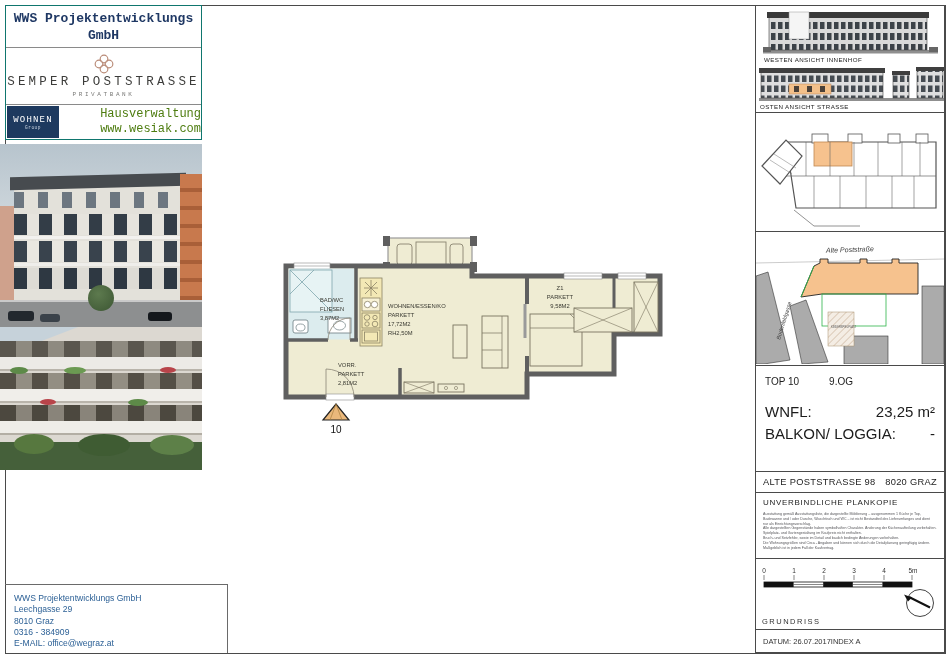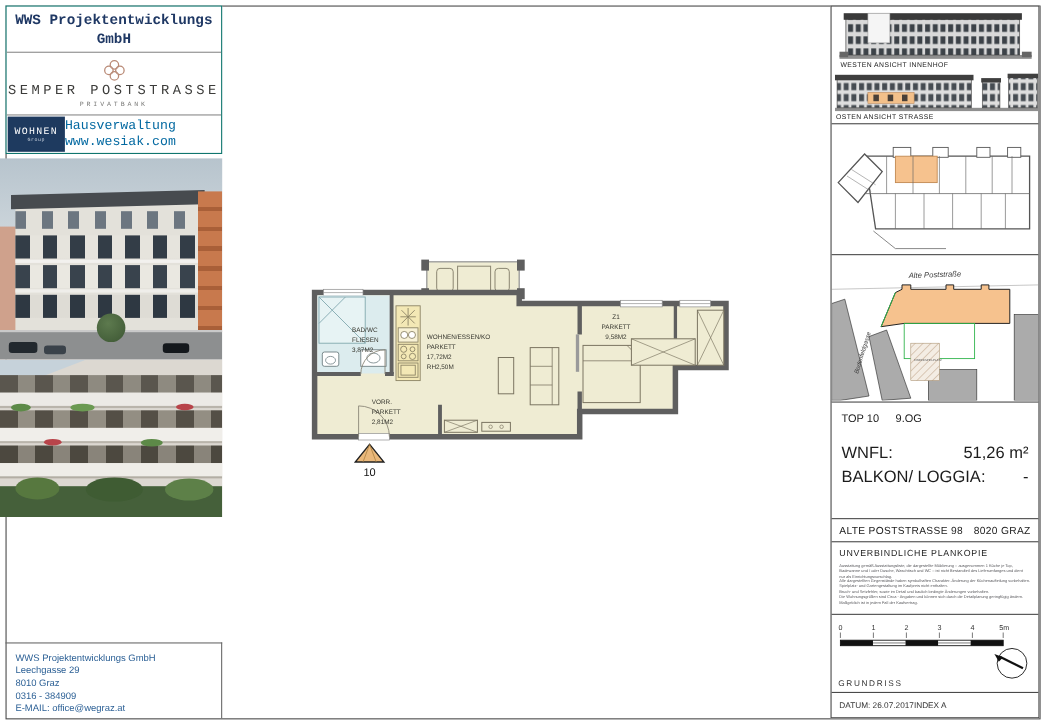--- a/index.html
+++ b/index.html
@@ -21,7 +21,7 @@
   .wesiak-box{width:52px;height:32px;background:#1e3a5f;margin-left:1px;display:flex;flex-direction:column;align-items:center;justify-content:center;flex:0 0 auto;}
   .wesiak-box .w1{color:#fff;font-size:9px;letter-spacing:1.2px;}
   .wesiak-box .w2{color:#cdd6e2;font-size:4.5px;letter-spacing:.5px;}
-  .wesiak-txt{flex:1;text-align:left;color:#0369a1;font-size:12px;line-height:15px;}
+  .wesiak-txt{flex:1;text-align:right;color:#4d7c0f;font-size:12px;line-height:15px;}
 
   
   .photo{position:absolute;left:0;width:202px;overflow:hidden;}

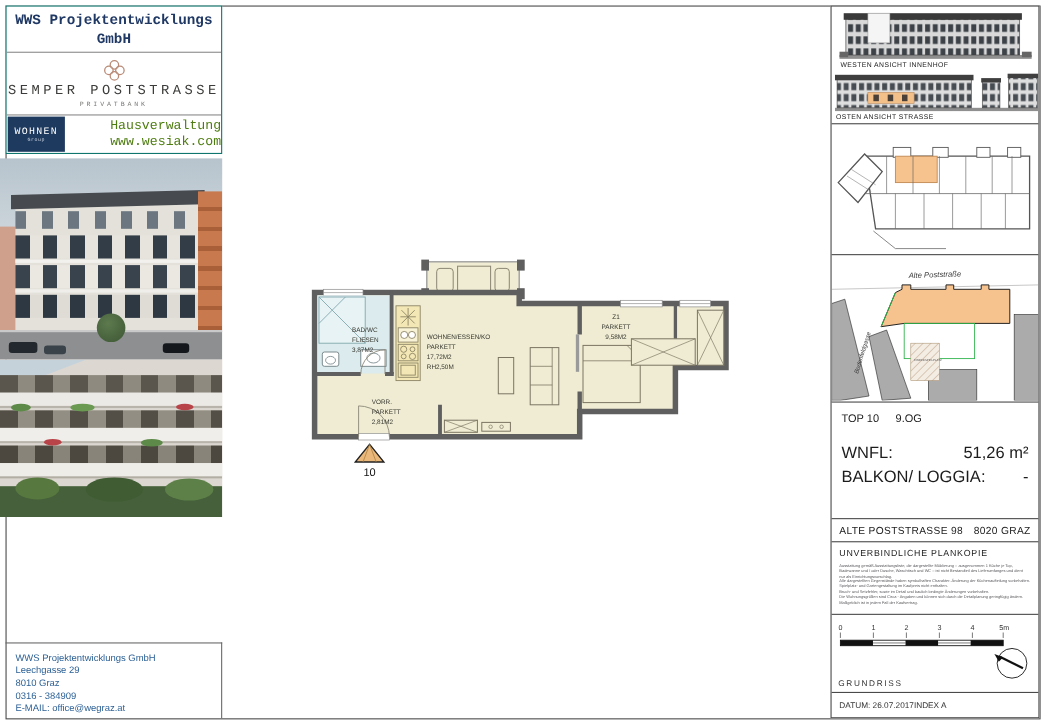--- a/index.html
+++ b/index.html
@@ -43,7 +43,7 @@
   .s5{height:21px;display:flex;align-items:center;justify-content:space-between;padding:0 7px;text-align:right;}
   .s6{height:71px;} .s7{height:66px;padding:5px 7px;} .s8{height:22px;border-bottom:none;display:flex;align-items:center;justify-content:flex-start;padding:0 7px;}
   .elev-label{position:absolute;font-size:6.2px;letter-spacing:.4px;color:#1c1c1c;}
-  .info-row1{margin:10px 0 16px 9px;font-size:10px;color:#1c1c1c;display:flex;gap:15px;}
+  .info-row1{margin:10px 0 16px 9px;font-size:10px;color:#1c1c1c;display:flex;gap:30px;}
   .info-row{display:flex;justify-content:space-between;margin:0 9px 5px 9px;font-size:15px;color:#1c1c1c;}
   .addr{font-size:9.3px;color:#1c1c1c;letter-spacing:.3px;}
   .legal-title{font-size:8px;letter-spacing:.7px;color:#1c1c1c;margin-bottom:5px;}

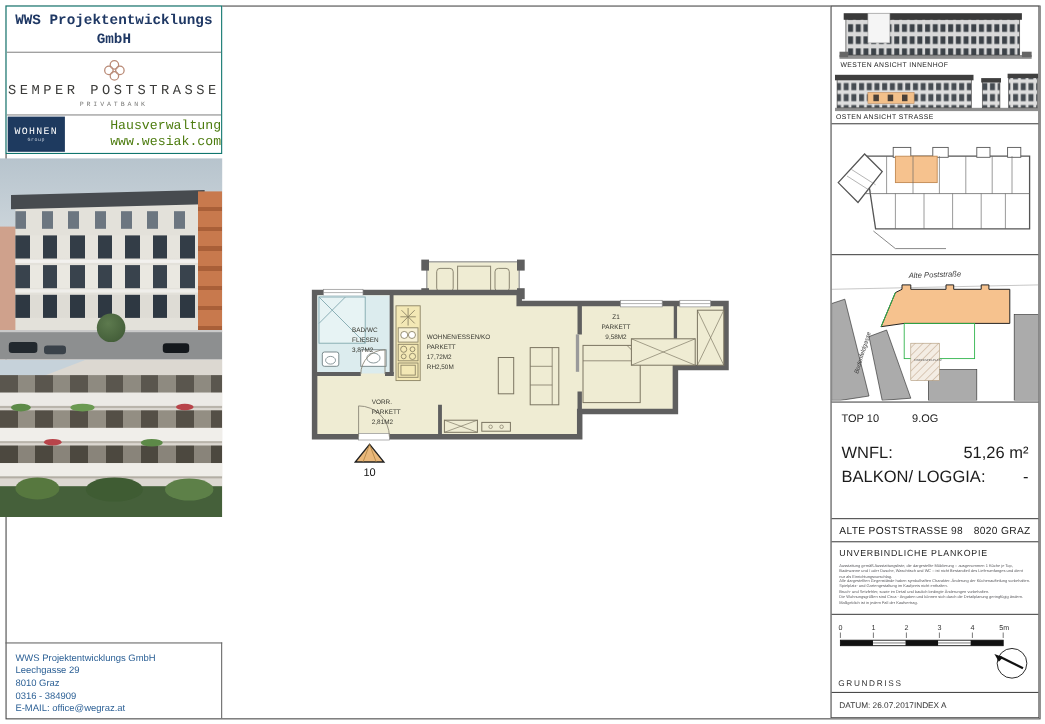--- a/index.html
+++ b/index.html
@@ -371,7 +371,7 @@
       </div>
       <div class="info-row">
         <span>WNFL:</span>
-        <span>51,26 m²</span>
+        <span>23,25 m²</span>
       </div>
       <div class="info-row">
         <span>BALKON/ LOGGIA:</span>

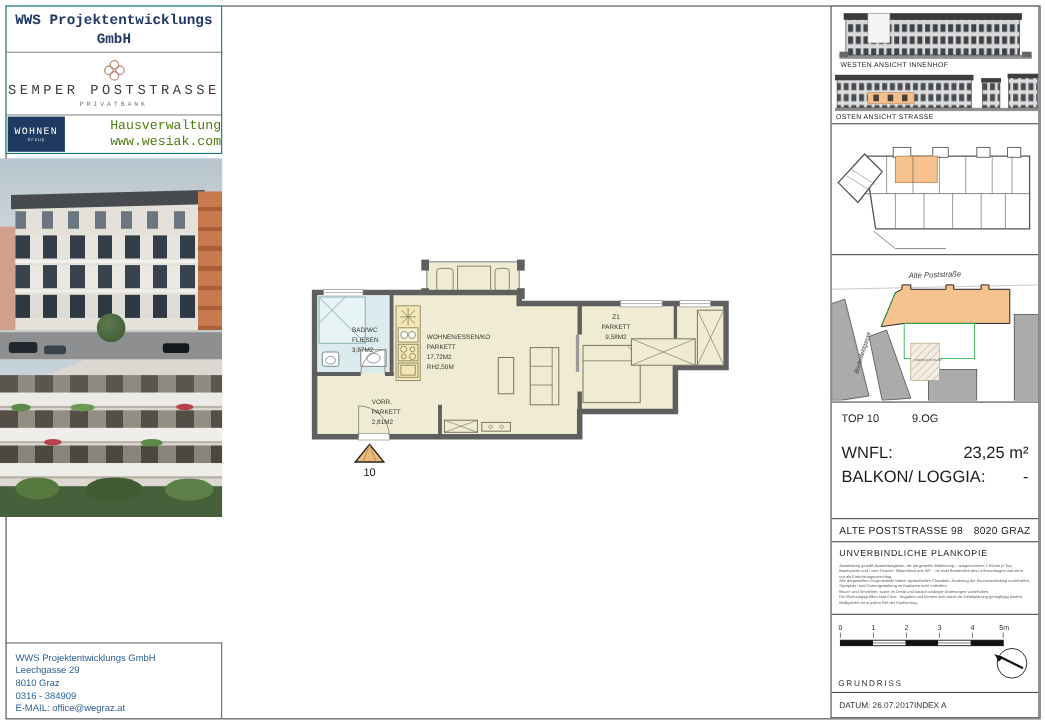--- a/index.html
+++ b/index.html
@@ -29,7 +29,7 @@
   .photo2{top:327px;height:143px;background:#dcd8d1;}
 
   
-  .contact{position:absolute;left:5px;top:584px;width:197px;height:69px;box-sizing:border-box;border-top:1px solid #6a6a6a;border-right:1px solid #6a6a6a;padding:8px 0 0 9px;}
+  .contact{position:absolute;left:5px;top:584px;width:223px;height:69px;box-sizing:border-box;border-top:1px solid #6a6a6a;border-right:1px solid #6a6a6a;padding:8px 0 0 9px;}
   .contact div{color:#2d6196;font-size:8.6px;line-height:11.3px;}
 
   

